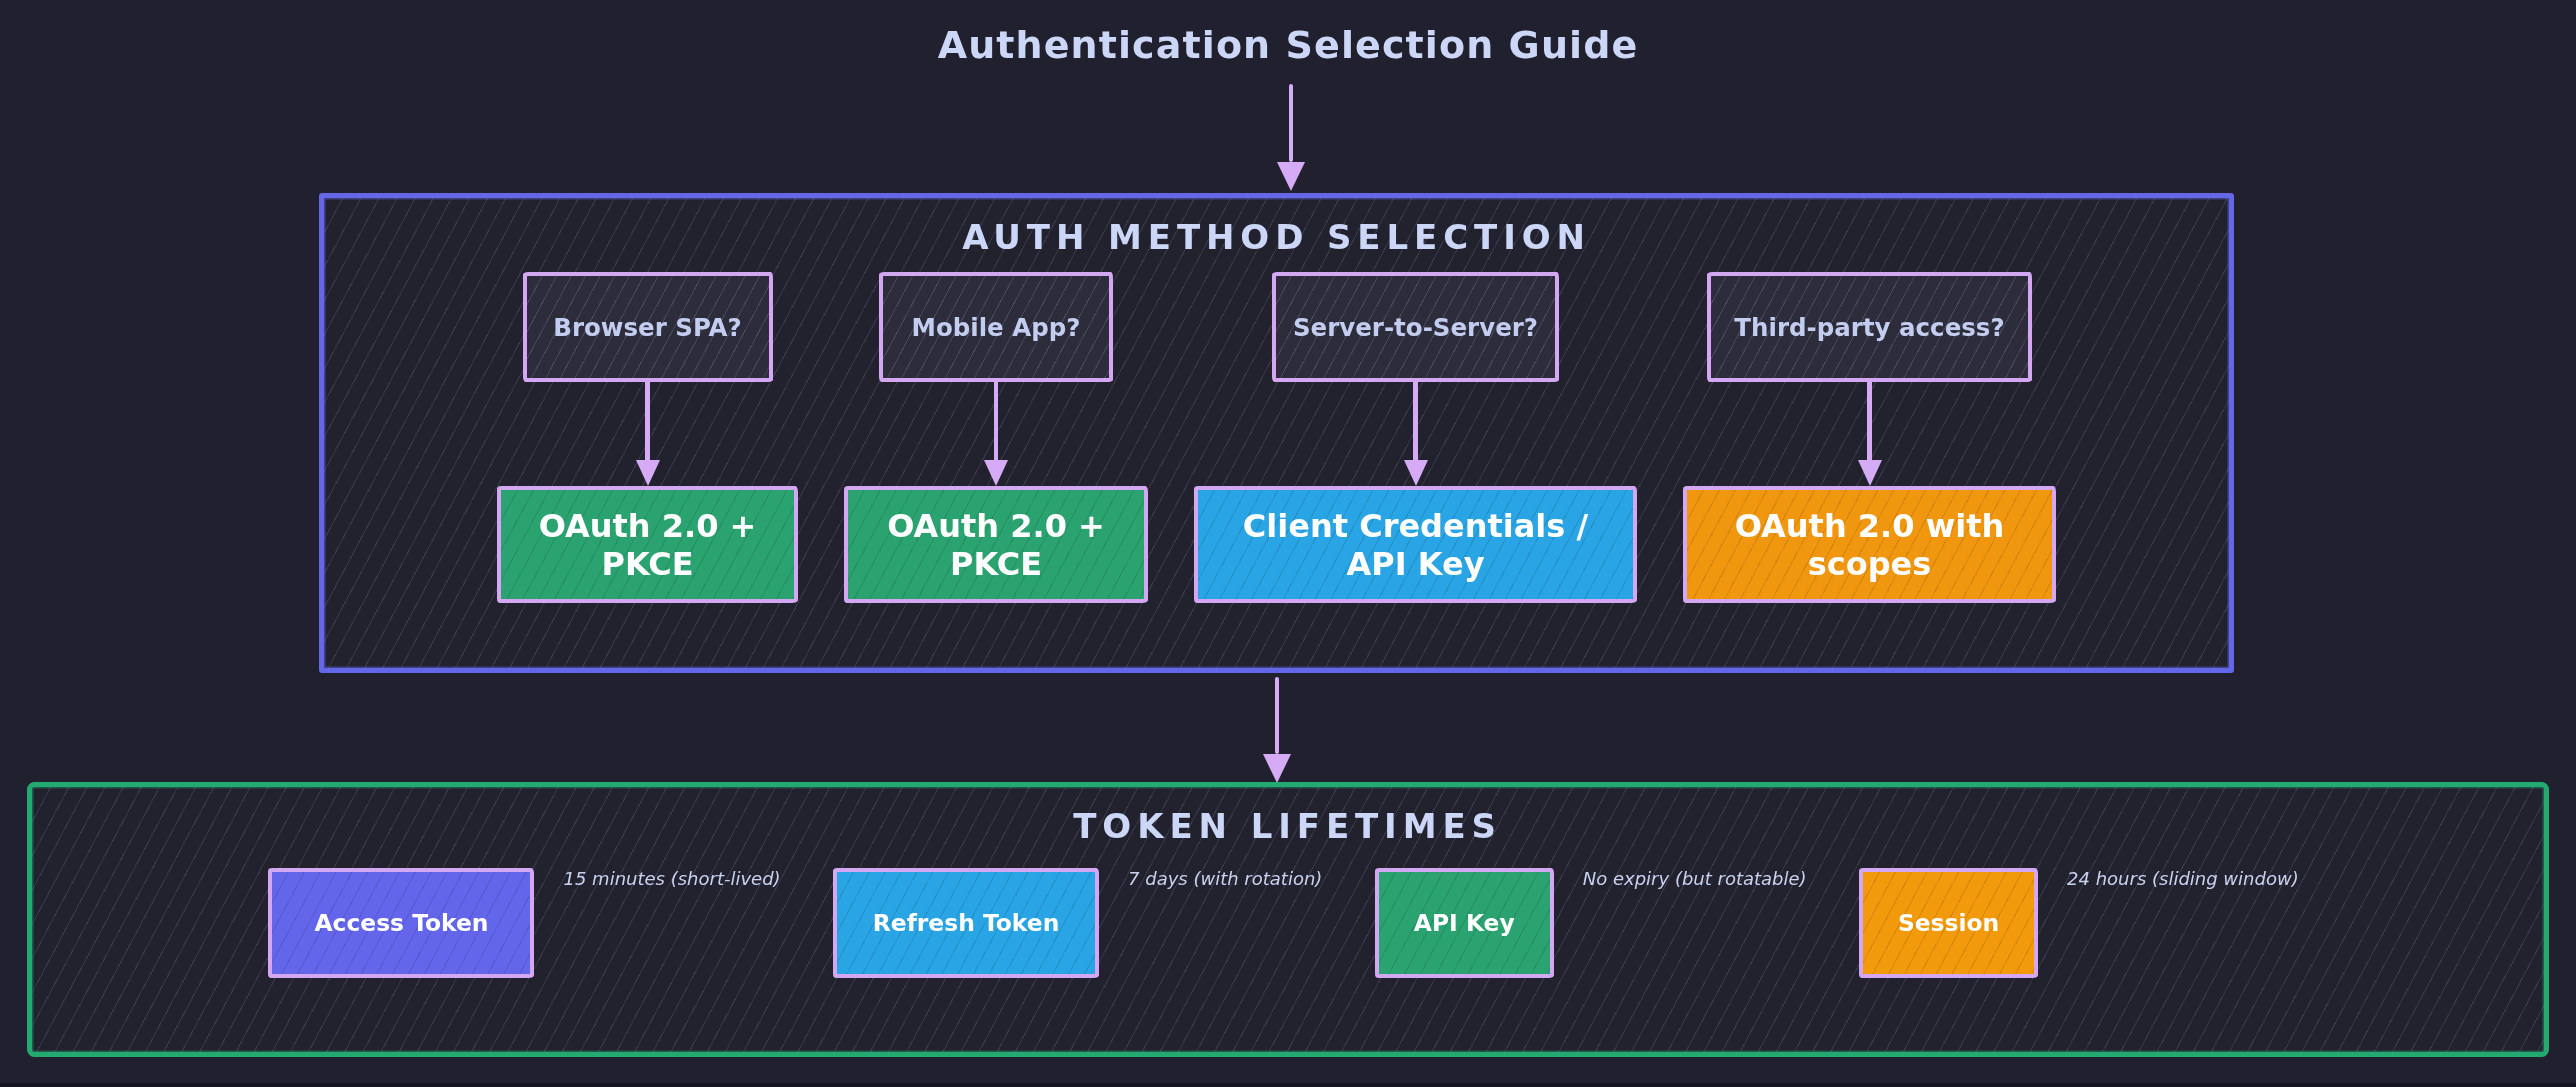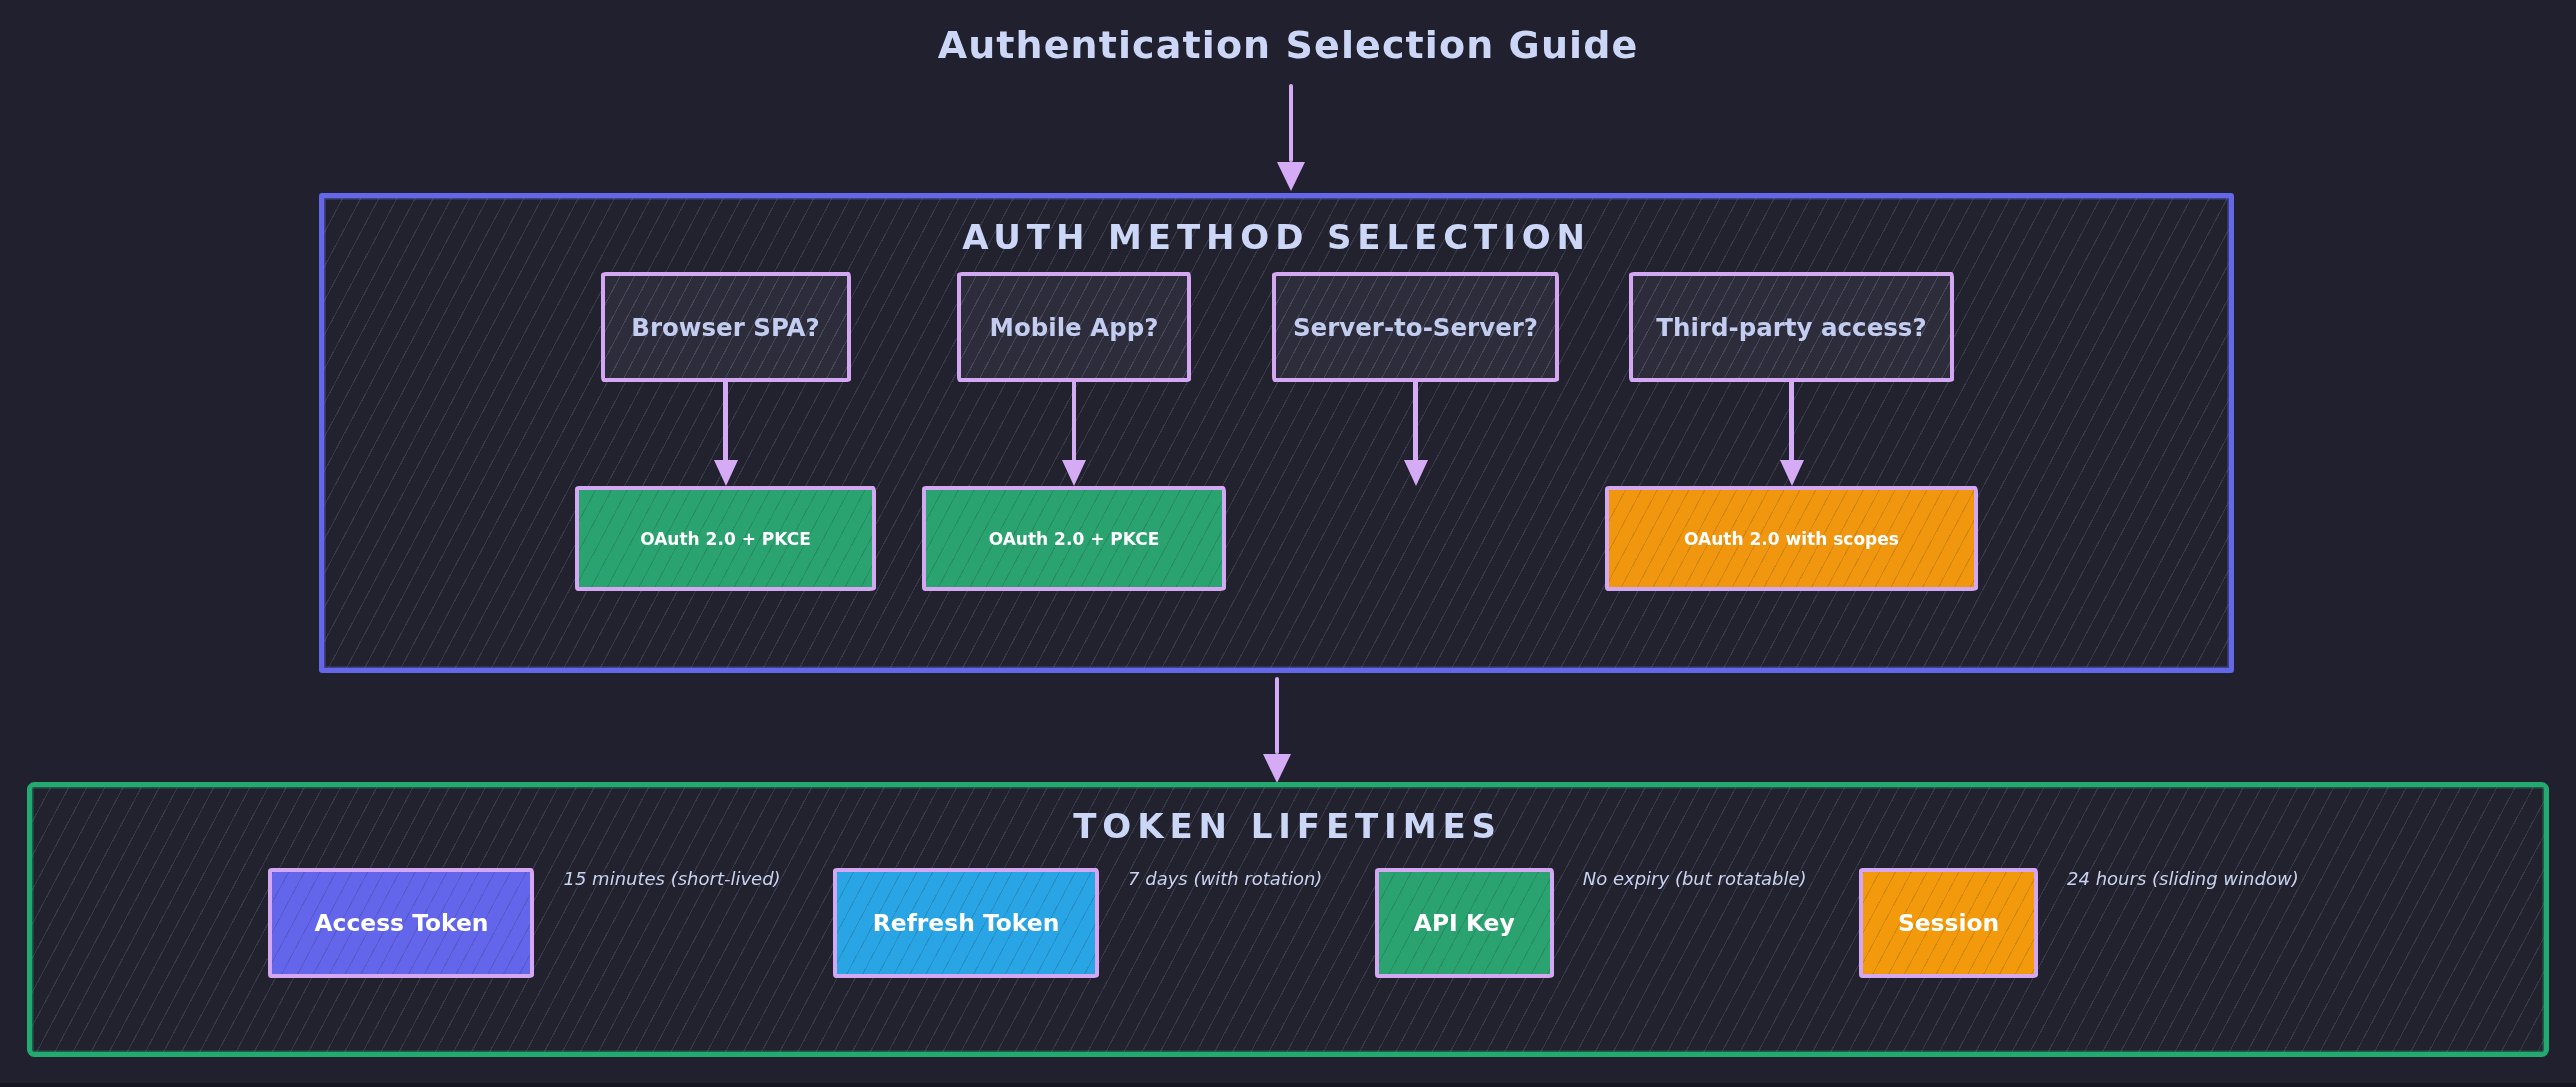--- a/index.html
+++ b/index.html
@@ -54,10 +54,10 @@
   .mid-arrow .head  { width:0; height:0; border-left:12.8px solid transparent;
                       border-right:12.8px solid transparent; border-top:26.6px solid #d6abf5; }
   .a-box {
-    position:relative; height:105px; display:flex; align-items:center; justify-content:center;
+    position:relative; height:117px; display:flex; align-items:center; justify-content:center;
     border:4.8px solid #d4a7f2;
     border-radius:4.3px 2.7px 6.4px 3.2px / 3.2px 6.4px 2.7px 4.3px;
-    font-size:17px; font-weight:bold; color:#ffffff; text-align:center; padding:0 11.7px;
+    font-size:32px; font-weight:bold; color:#ffffff; text-align:center; padding:0 11.7px;
   }
   .a-box::before, .chip::before {
     content:''; position:absolute; inset:0; pointer-events:none;

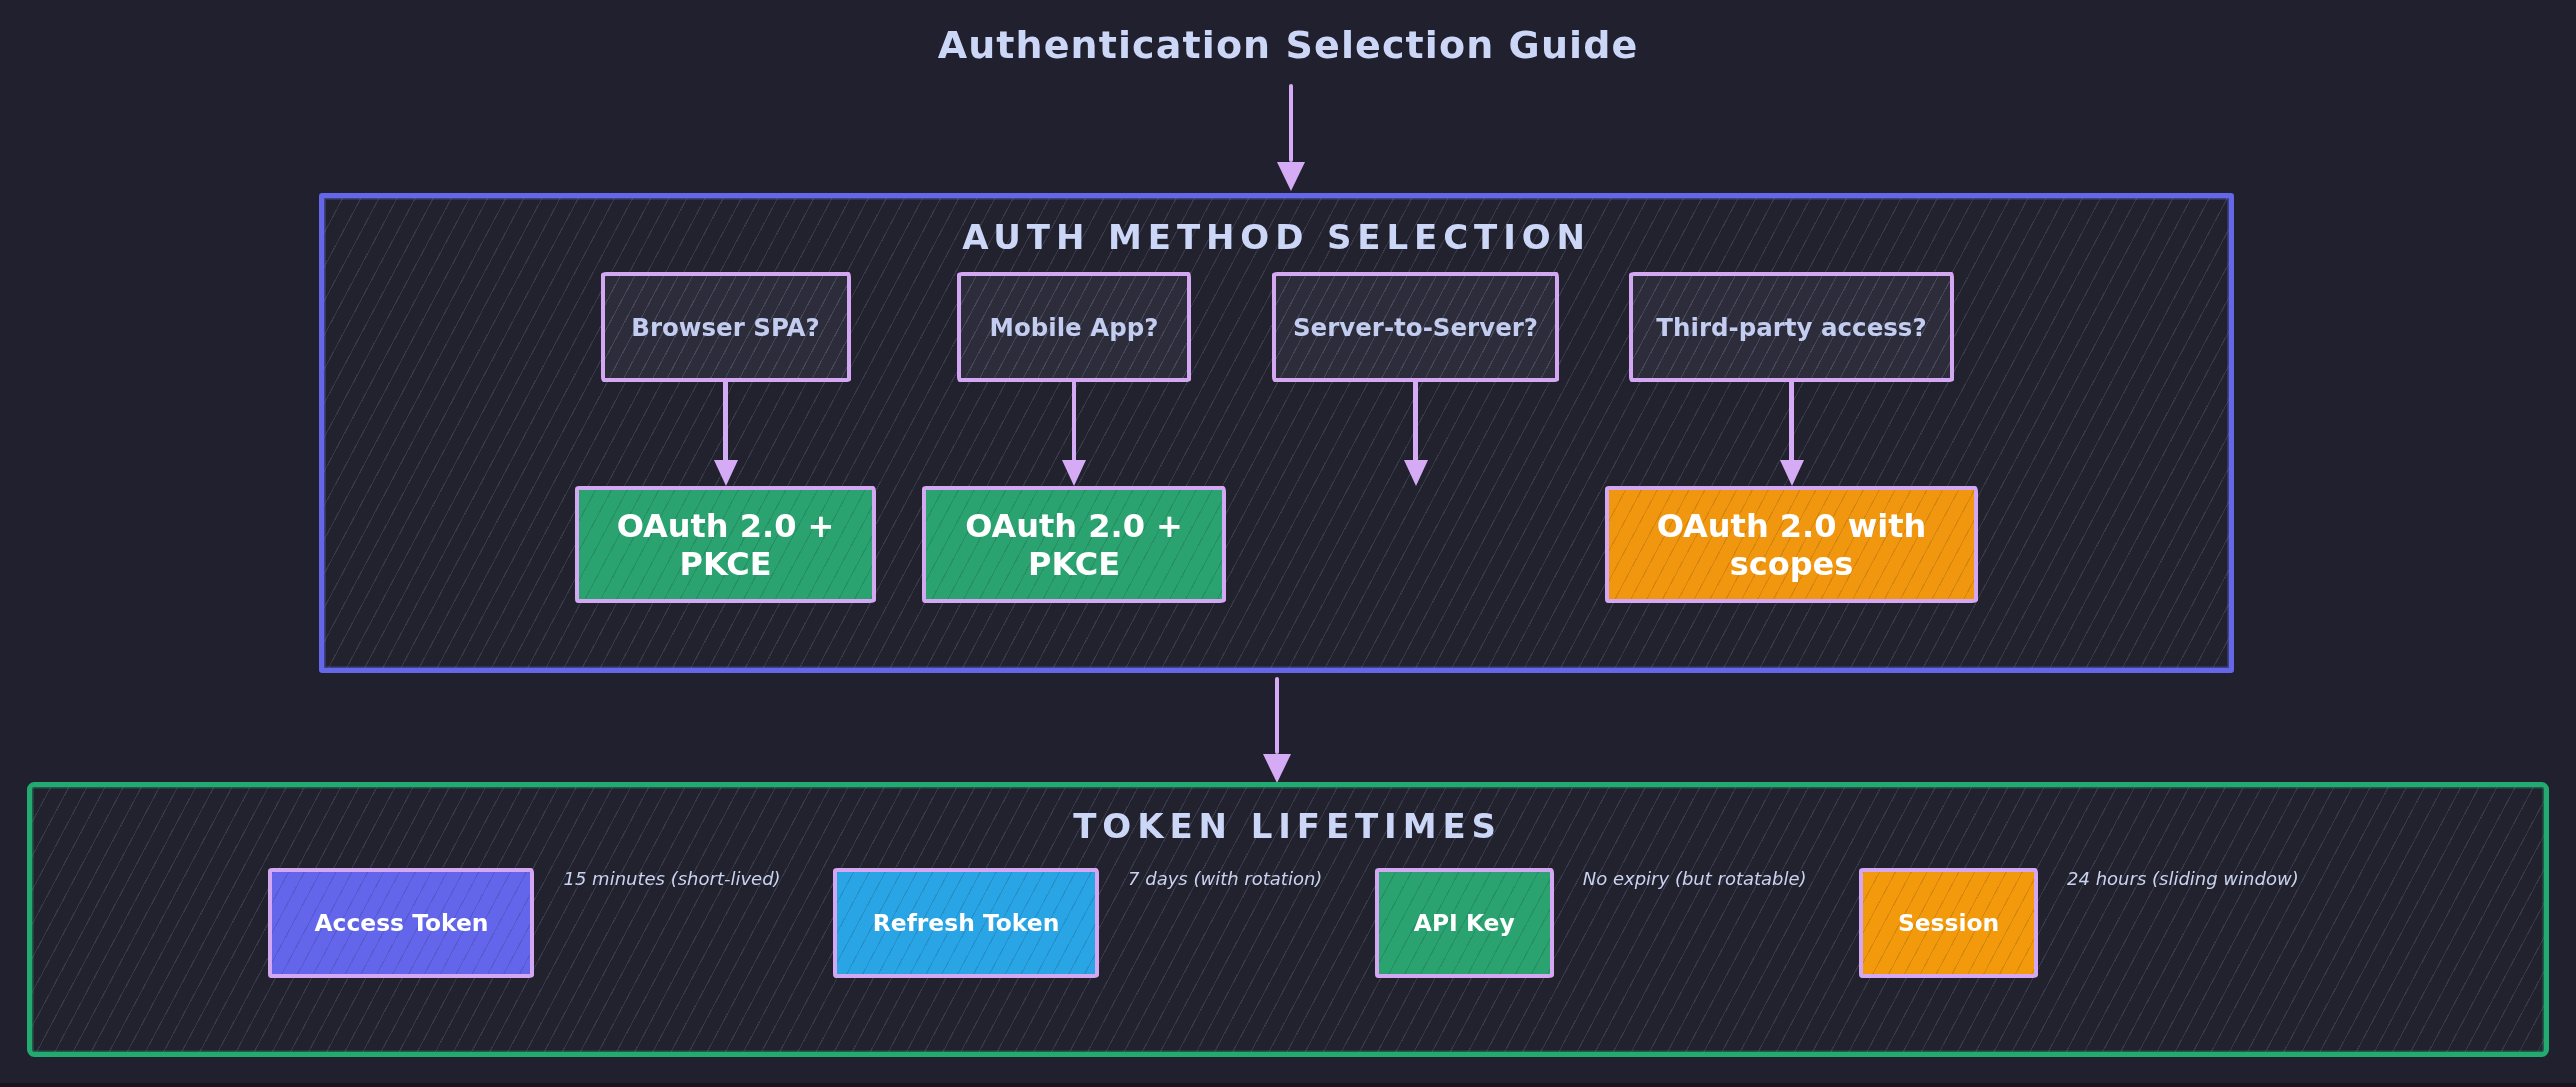--- a/index.html
+++ b/index.html
@@ -137,6 +137,9 @@
         <div class="shaft"></div>
         <div class="head"></div>
       </div>
+      <div class="a-box" style="width: 443px; background-color: rgb(41, 164, 228);">
+        <span>Client Credentials / API Key</span>
+      </div>
     </div>
 
 

